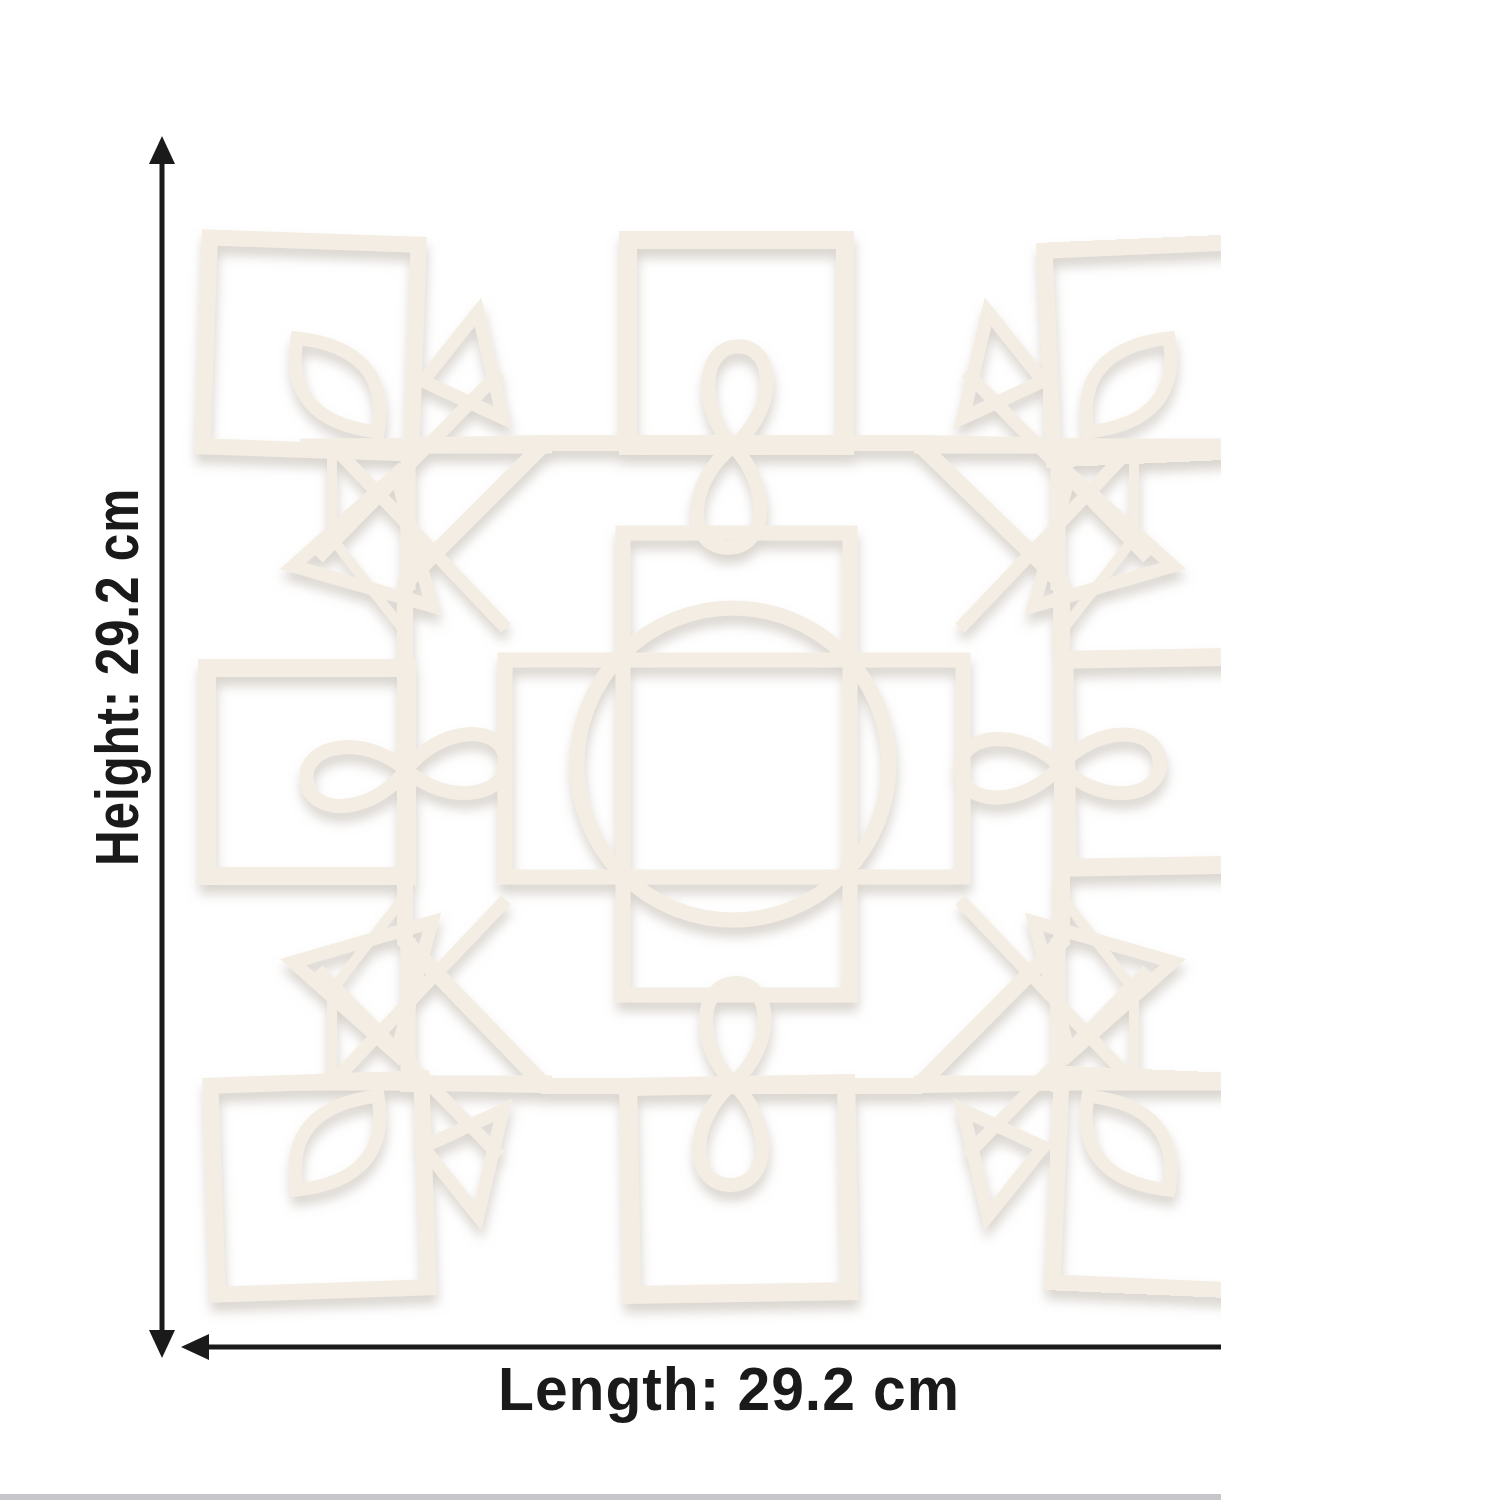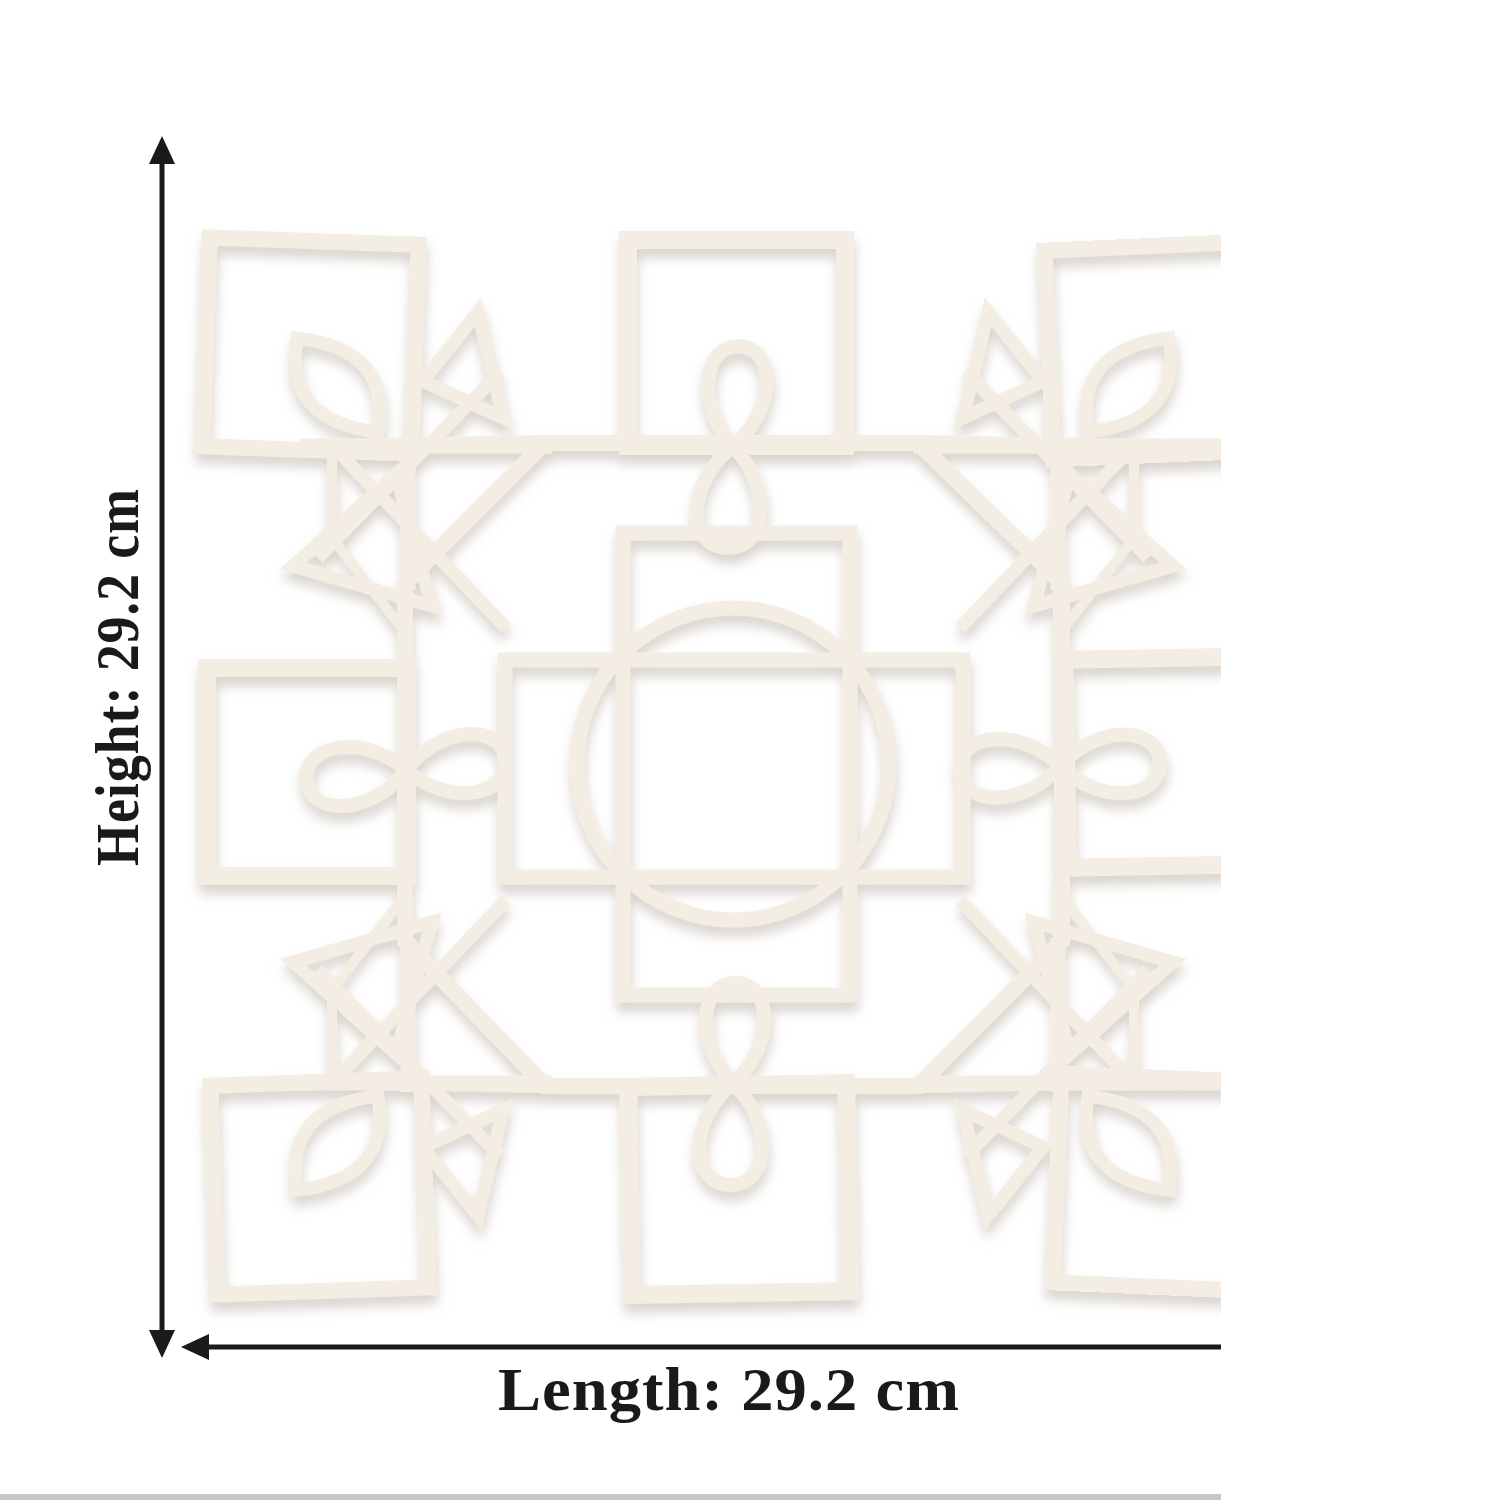--- a/index.html
+++ b/index.html
@@ -4,7 +4,7 @@
 <style>
   html,body{margin:0;padding:0;background:#fff;}
   #stage{position:relative;width:1221px;height:1500px;background:var(--background,#fff);overflow:hidden;
-         font-family:Liberation Serif, serif;}
+         font-family:Liberation Sans, sans-serif;}
   svg{position:absolute;left:0;top:0;}
   .tan{fill:var(--board_tan,#dca67f);}
   .tanl{fill:var(--board_tan_light,#e2ac85);}

